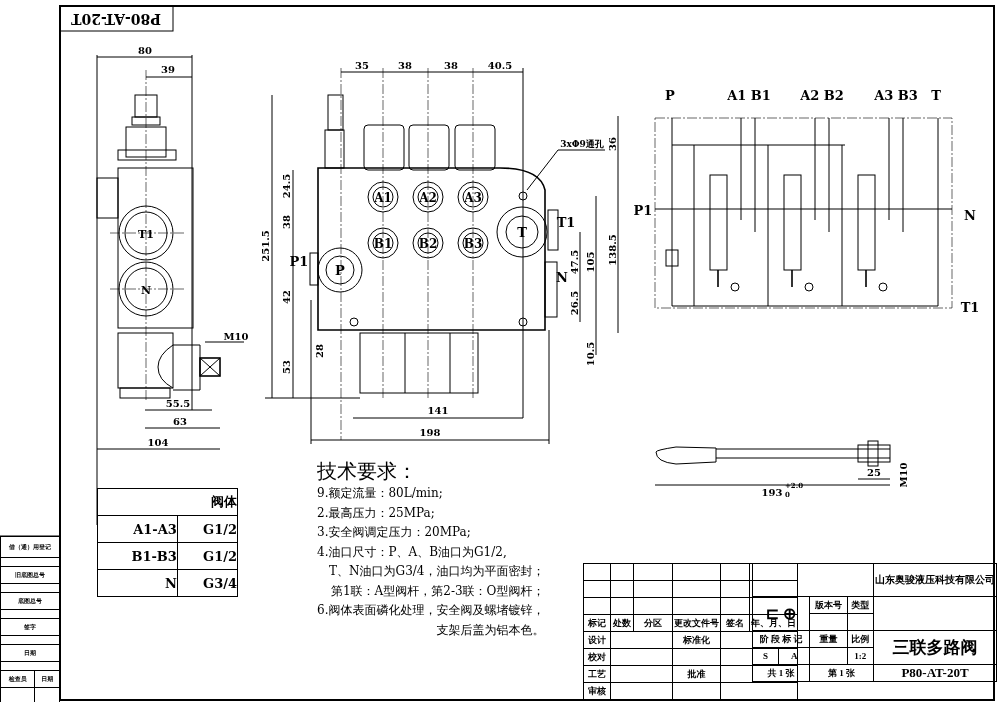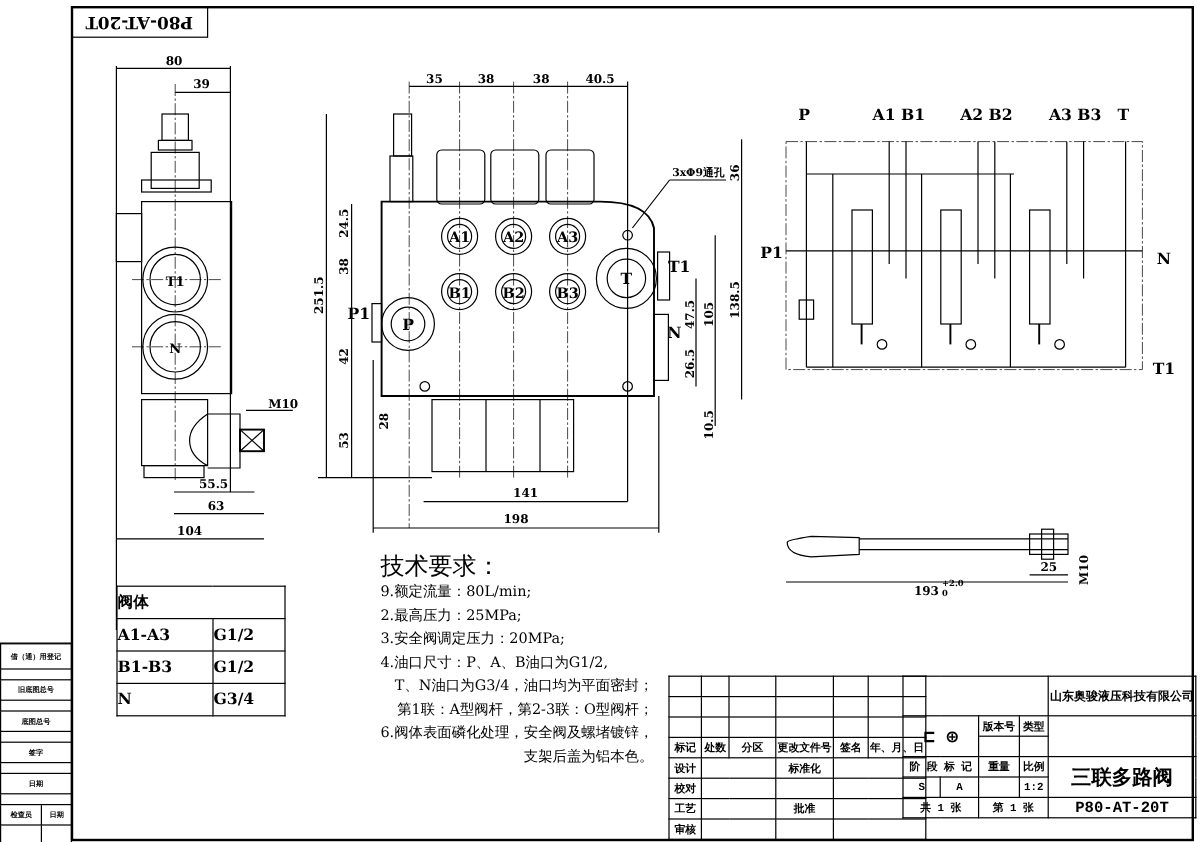--- a/index.html
+++ b/index.html
@@ -13,7 +13,7 @@
   .cl{stroke:#000;fill:none;stroke-width:0.6;stroke-dasharray:10 2 2 2;}
   .fr{stroke:#000;fill:none;stroke-width:2;}
   table.port{position:absolute;left:97px;top:488px;border-collapse:collapse;font-family:"DejaVu Serif","Liberation Serif",serif;font-weight:bold;font-size:13px;}
-  table.port td{border:1px solid #000;text-align:left;height:26px;padding:0;}
+  table.port td{border:1px solid #000;text-align:right;height:26px;padding:0;}
   .req{position:absolute;left:272px;top:458px;font-family:"DejaVu Serif","Liberation Serif",serif;font-weight:normal;font-size:12px;line-height:19.5px;white-space:nowrap;margin-left:45px;}
   .req .h{font-size:20px;line-height:26px;}
   .req .ind{padding-left:12px;text-align:right;}

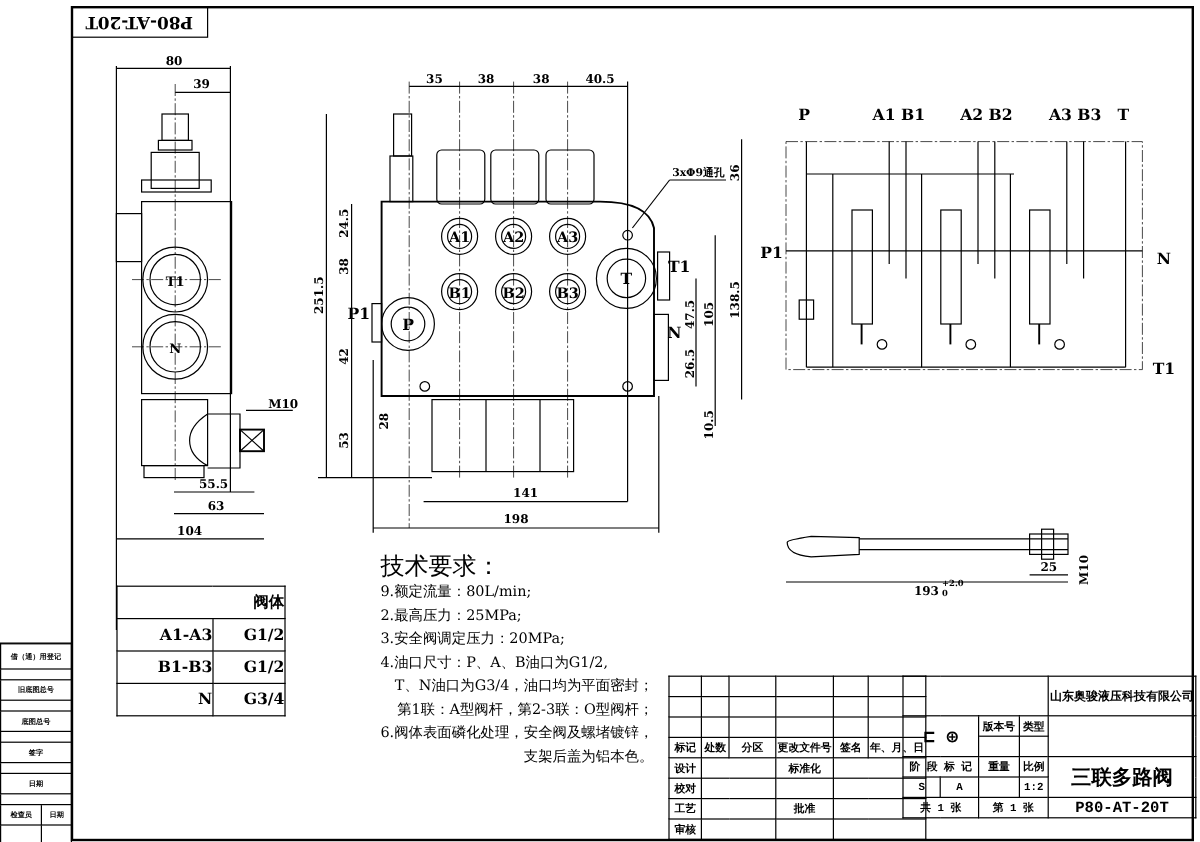--- a/index.html
+++ b/index.html
@@ -17,7 +17,7 @@
   .req{position:absolute;left:272px;top:458px;font-family:"DejaVu Serif","Liberation Serif",serif;font-weight:normal;font-size:12px;line-height:19.5px;white-space:nowrap;margin-left:45px;}
   .req .h{font-size:20px;line-height:26px;}
   .req .ind{padding-left:12px;text-align:right;}
-  table.tb{position:absolute;border-collapse:collapse;font-family:Liberation Mono, monospace;font-weight:bold;font-size:9px;border-radius:32px;}
+  table.tb{position:absolute;border-collapse:collapse;font-family:Liberation Serif, serif;font-weight:bold;font-size:9px;border-radius:32px;}
   table.tb td{border:1px solid #000;padding:0 1px;height:16px;white-space:nowrap;text-align:center;}
 </style>
 </head>

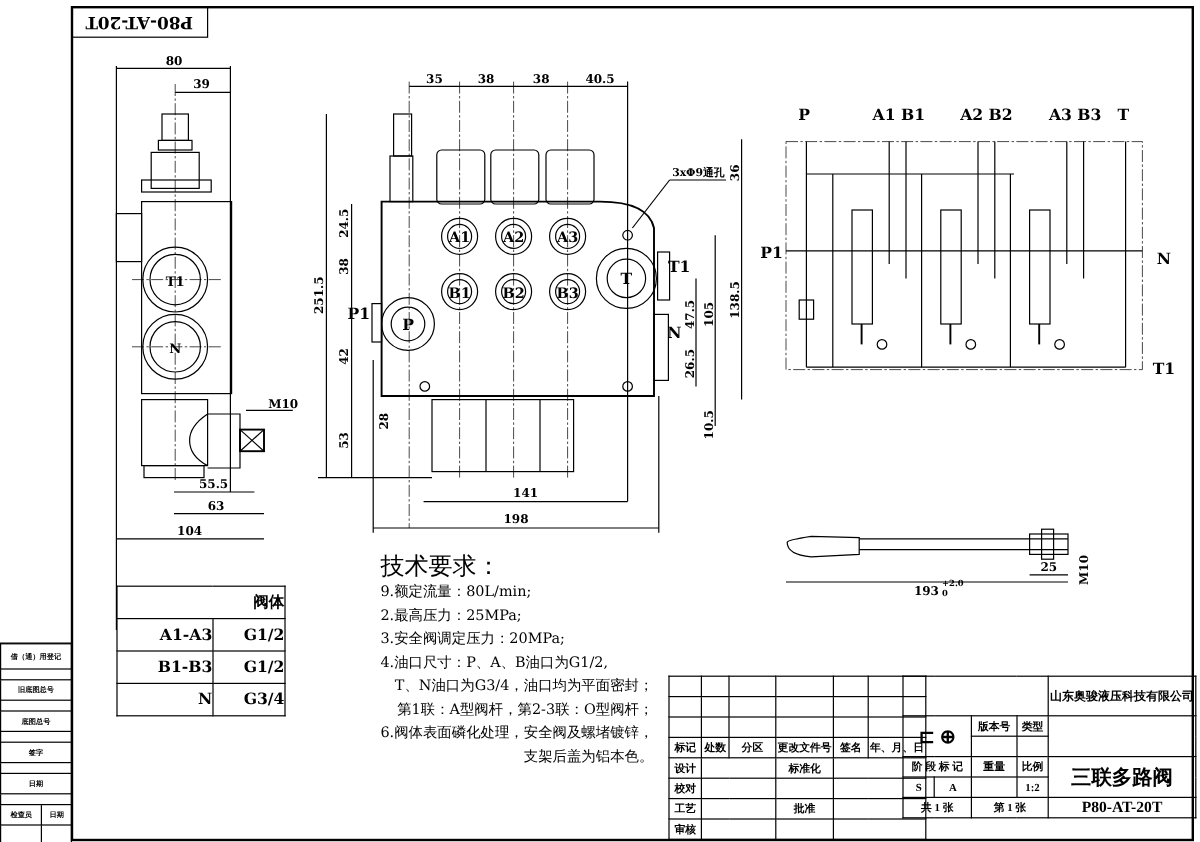--- a/index.html
+++ b/index.html
@@ -304,7 +304,7 @@
 </tbody>
   </table>
 
-<table class="tb" style="left:557px;top:563px;">
+<table class="tb" style="left:583px;top:563px;">
   <tbody>
       <tr>
         <td style="width:24px"></td>

